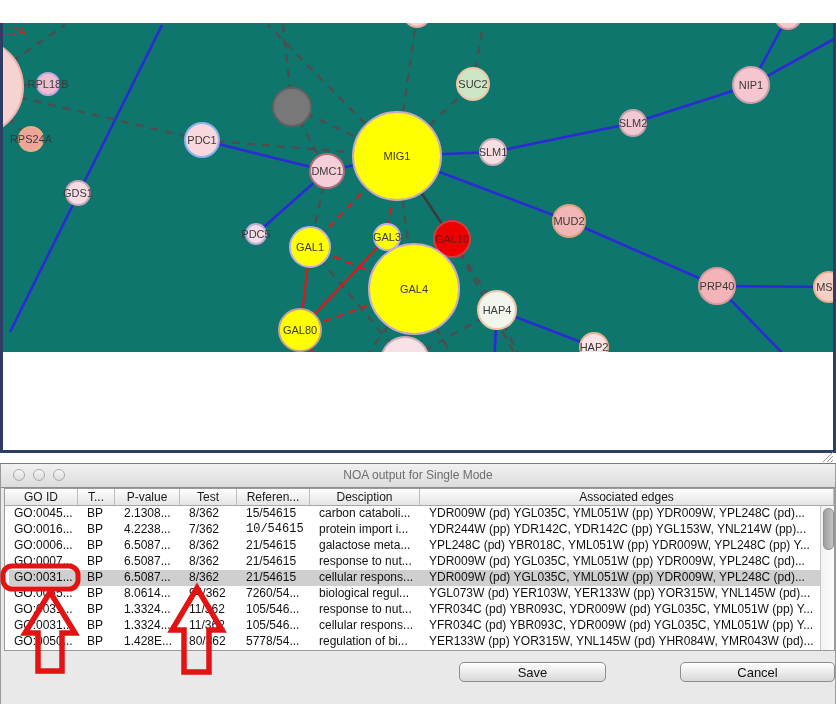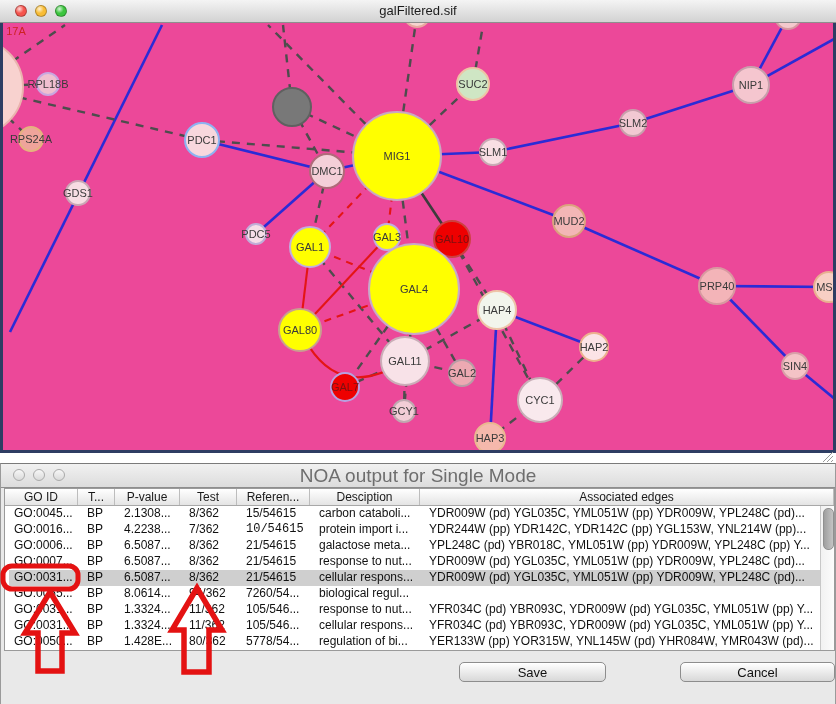--- a/index.html
+++ b/index.html
@@ -62,12 +62,6 @@
 <div class="stage">
 
   <div class="abs graph-window">
-    <div class="titlebar">
-      <span class="tl" id="tl-close" style="left: 15px; background: radial-gradient(circle at 35% 30%, rgba(255, 255, 255, 0.8) 0%, rgba(255, 255, 255, 0) 45%), rgb(245, 84, 77);"></span>
-      <span class="tl" id="tl-min" style="left: 35px; background: radial-gradient(circle at 35% 30%, rgba(255, 255, 255, 0.8) 0%, rgba(255, 255, 255, 0) 45%), rgb(248, 188, 53);"></span>
-      <span class="tl" id="tl-zoom" style="left: 55px; background: radial-gradient(circle at 35% 30%, rgba(255, 255, 255, 0.8) 0%, rgba(255, 255, 255, 0) 45%), rgb(60, 197, 62);"></span>
-      <span>galFiltered.sif</span>
-    </div>
 
     <div class="abs net-canvas">
       <svg id="net-svg" width="836" height="427">

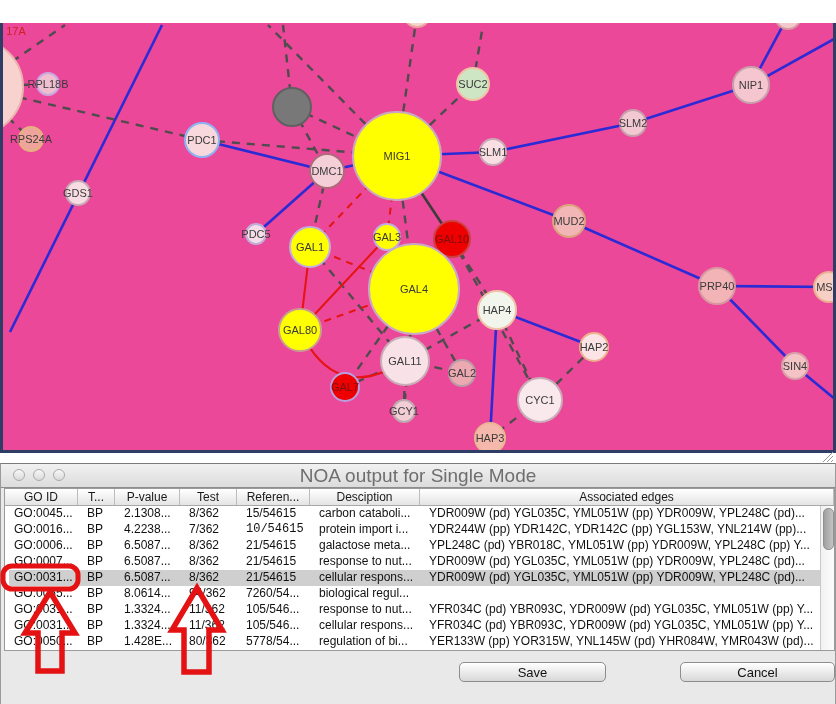--- a/index.html
+++ b/index.html
@@ -20,7 +20,7 @@
 
   
   .graph-window{top:0;left:0;width:836px;height:463px;background:#fff;}
-  .net-canvas{top:23px;left:0;width:836px;height:427px;background:#ec4899;overflow:hidden;}
+  .net-canvas{top:23px;left:0;width:836px;height:329px;background:#0f766e;overflow:hidden;}
   .frame{background:#2e3d63;}
   .grip{right:3px;top:452px;width:16px;height:10px;}
 

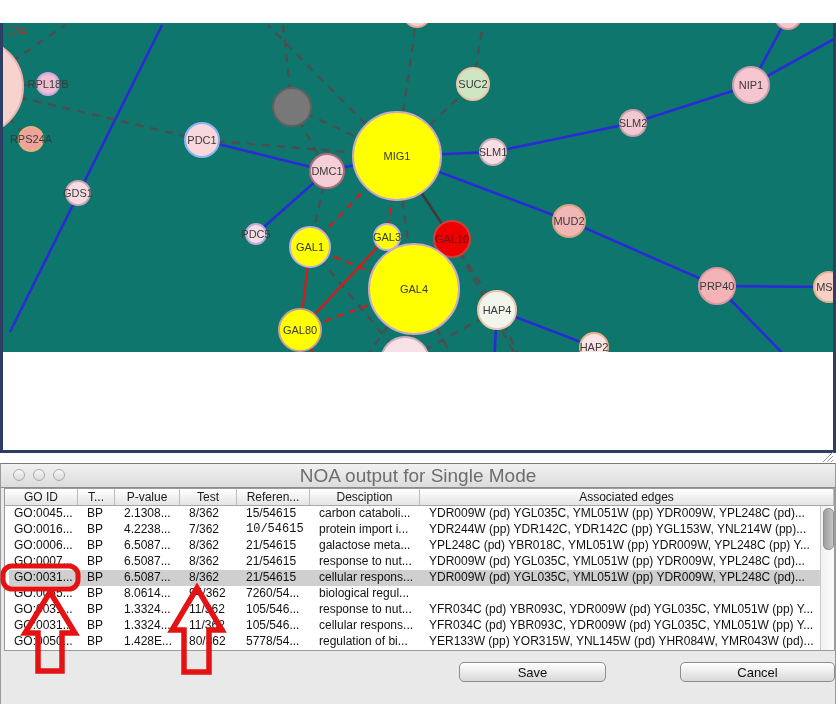--- a/index.html
+++ b/index.html
@@ -28,7 +28,7 @@
   .noa-window{top:463px;left:0;width:836px;height:241px;background:#e9e9e9;
     border-top:1px solid #7a7a7a;border-left:1px solid #9a9a9a;border-right:1px solid #9a9a9a;
     box-sizing:border-box;}
-  .noa-title{top:0;height:24px;line-height:23px;font-size:19px;}
+  .noa-title{top:0;height:24px;line-height:23px;font-size:12px;}
   .table-wrap{top:24px;left:3px;width:831px;height:163px;background:#fff;
     border:1px solid #9a9a9a;box-sizing:border-box;}
   .thead{position:absolute;top:0;left:0;width:829px;height:17px;

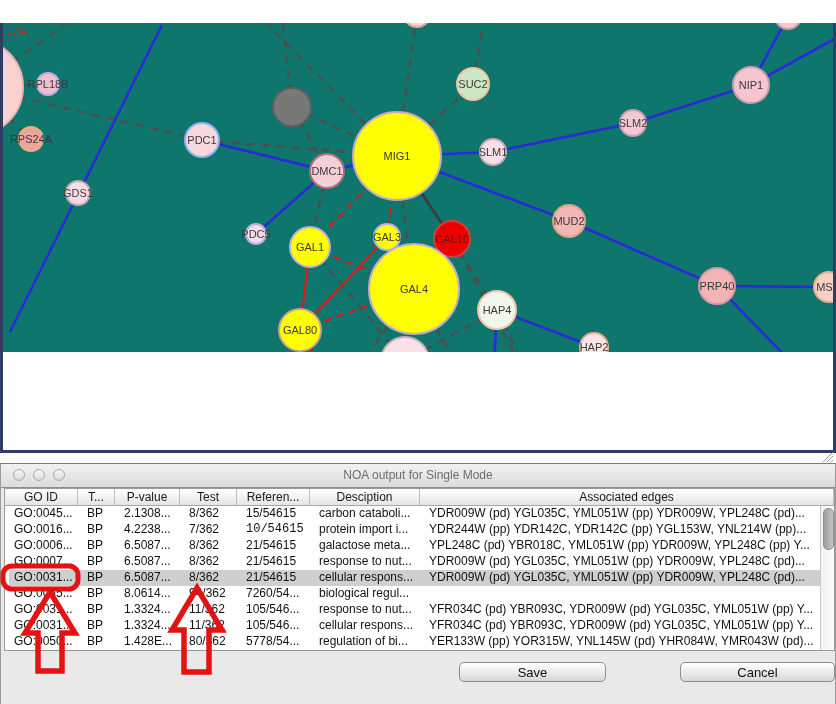--- a/index.html
+++ b/index.html
@@ -332,6 +332,7 @@
             <div class="td" style="left: 175px; width: 57px;">94/362</div>
             <div class="td" style="left: 232px; width: 73px;">7260/54...</div>
             <div class="td" style="left: 305px; width: 110px;">biological regul...</div>
+            <div class="td" style="left: 415px; width: 402px;">YGL073W (pd) YER103W, YER133W (pp) YOR315W, YNL145W (pd)...</div>
           </div>
           <div class="tr" style="top: 96px;">
             <div class="td" style="left: 0px; width: 73px;">GO:0031...</div>

